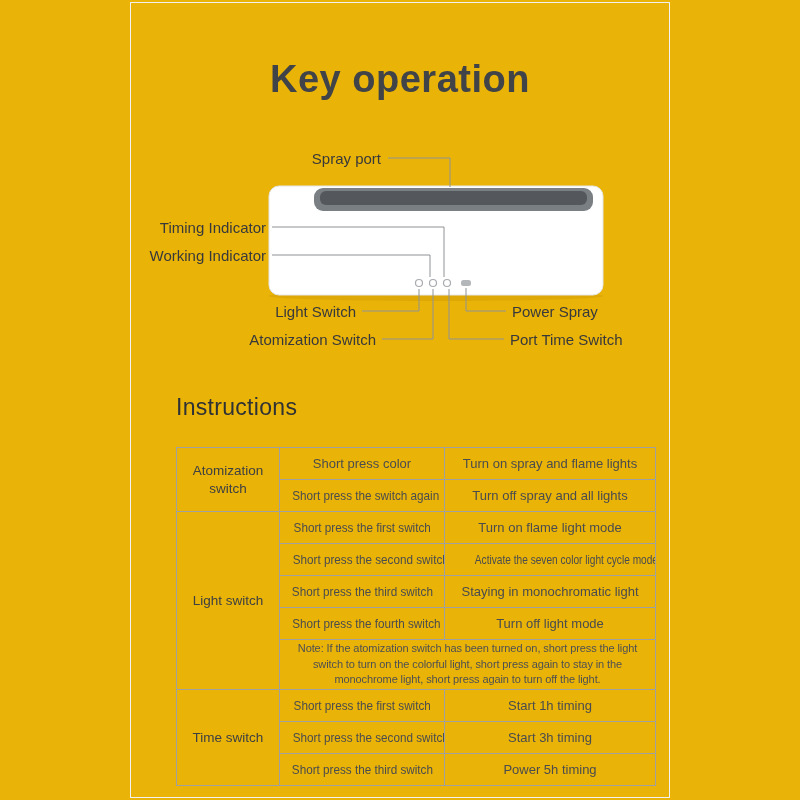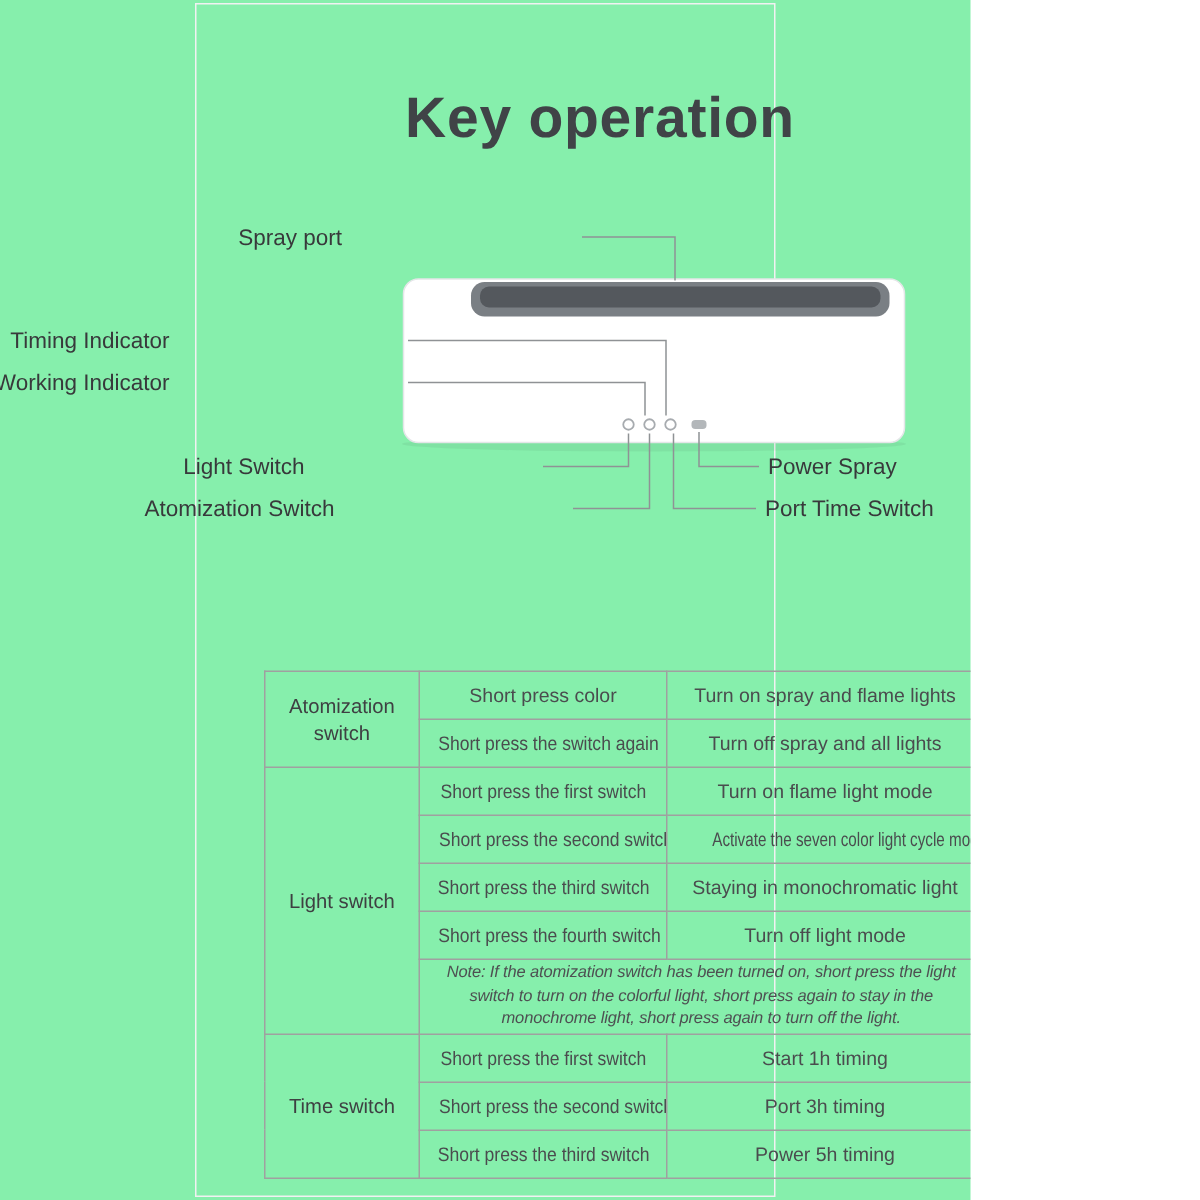--- a/index.html
+++ b/index.html
@@ -4,7 +4,7 @@
 <style>
   html,body{margin:0;padding:0;background:#ffffff;}
   body{width:800px;height:800px;font-family:"Liberation Sans", sans-serif;color:#3c3f42;}
-  #page{position:relative;width:647px;height:800px;background:#86efac;overflow:hidden;}
+  #page{position:relative;width:800px;height:800px;background:#eab308;overflow:hidden;}
 
   #photo-frame{position:absolute;left:130px;right:130px;top:2px;bottom:2px;
     border:1px solid #f1f1f2;pointer-events:none;}

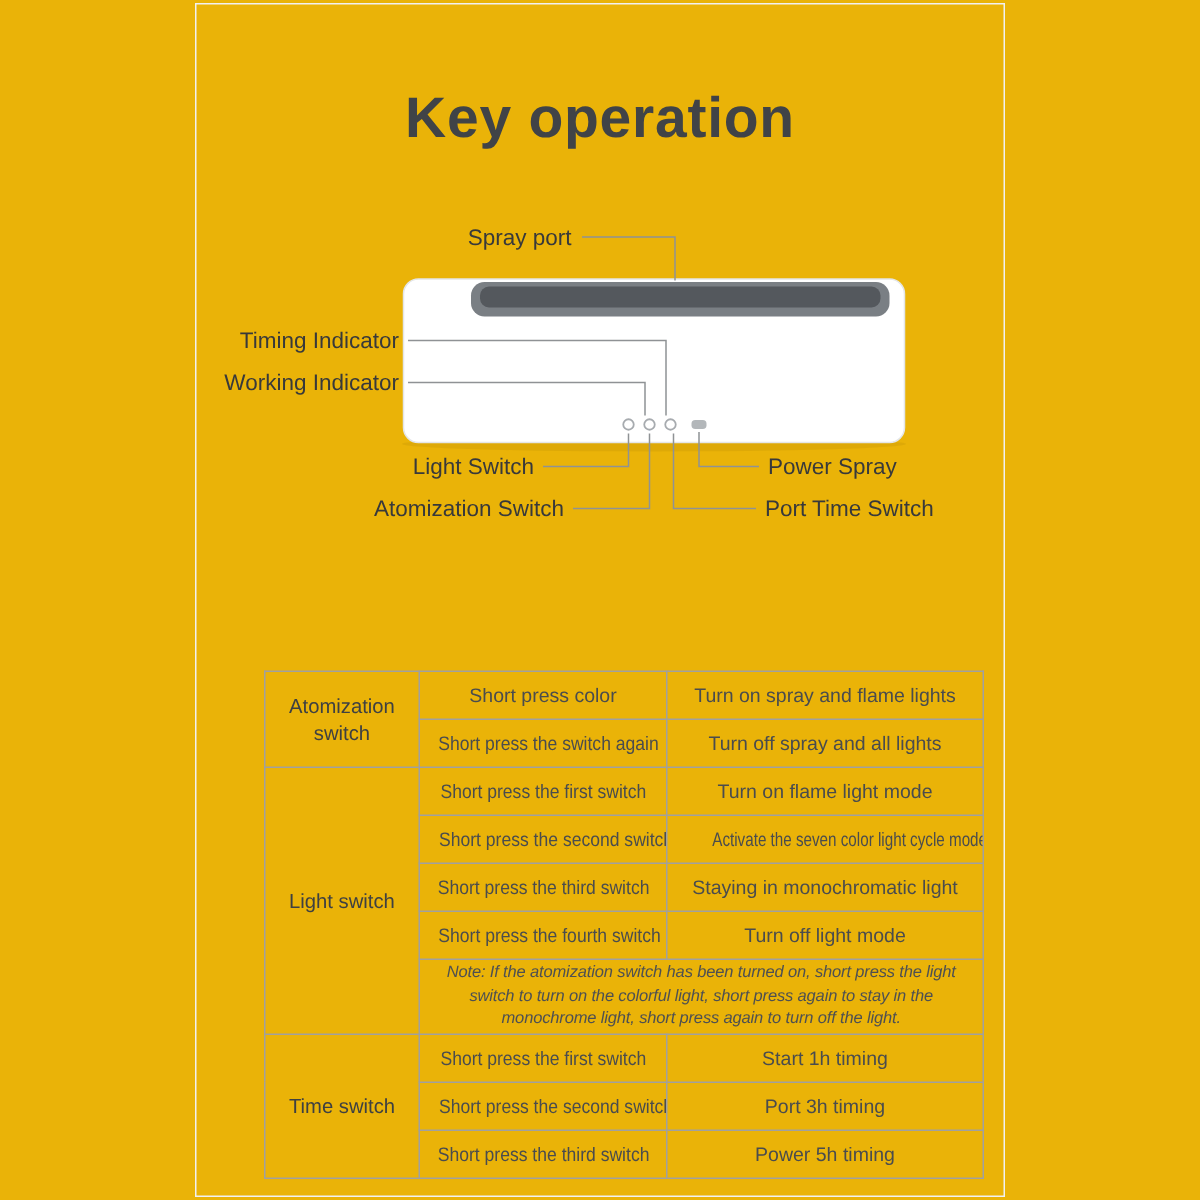--- a/index.html
+++ b/index.html
@@ -78,6 +78,7 @@
   <div class="callout-label lbl-power">Power Spray</div>
   <div class="callout-label lbl-porttime">Port Time Switch</div>
 
+  <h2 class="section-title">Instructions</h2>
 
   <table class="instructions">
     <tbody>

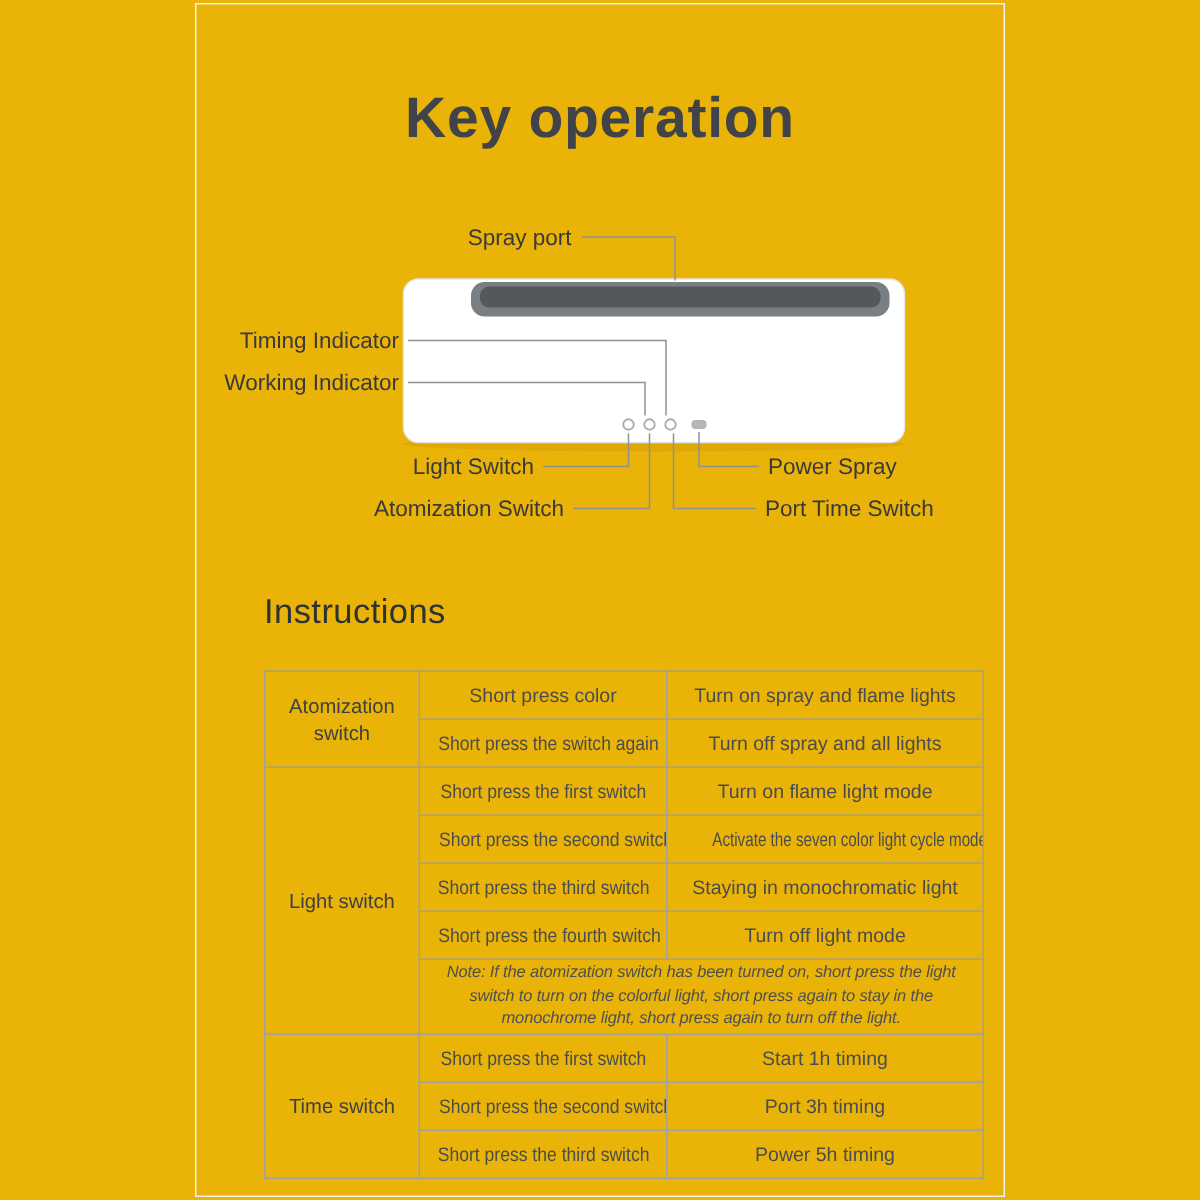--- a/index.html
+++ b/index.html
@@ -37,7 +37,7 @@
   .squeeze{display:inline-block;transform:scaleX(0.90);transform-origin:50% 50%;white-space:nowrap;}
   .squeeze-hard{display:inline-block;transform:scaleX(0.78);transform-origin:50% 50%;white-space:nowrap;}
   td.note-cell{height:48px;text-align:left;font-size:11px;line-height:1.42;
-    padding:4px 7px;color:#4e5052;letter-spacing:-0.1px;font-style:italic;}
+    padding:4px 7px;color:#4e5052;letter-spacing:-0.1px;}
 </style>
 </head>
 <body>

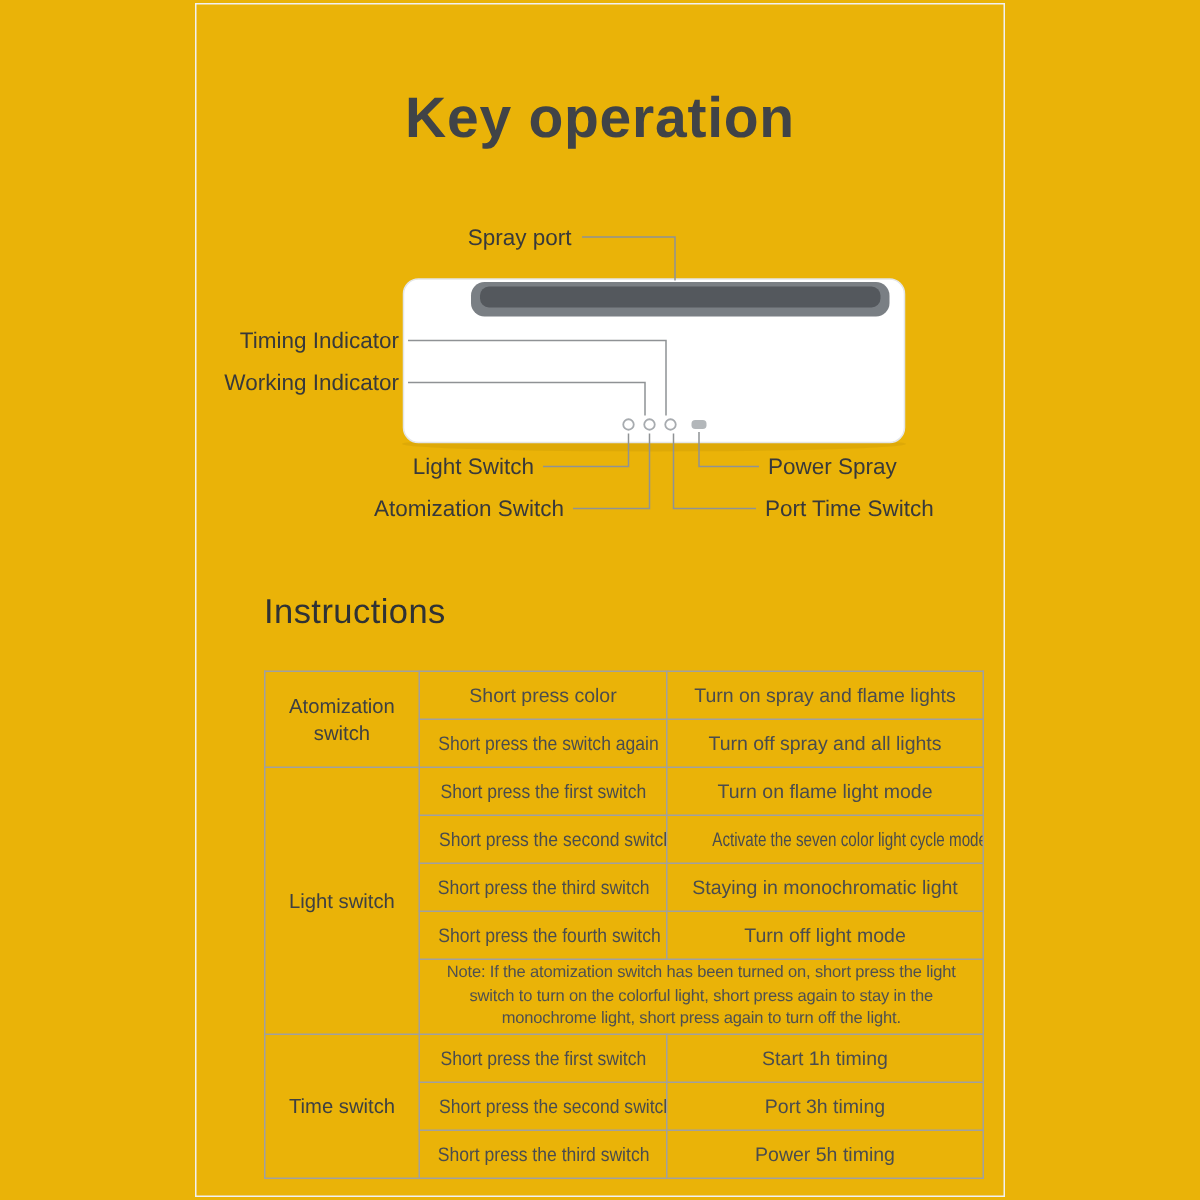--- a/index.html
+++ b/index.html
@@ -137,7 +137,7 @@
         <td class="action-col">
           <span class="squeeze">Short press the second switch</span></td>
         <td class="result-col">
-          <span>Port 3h timing</span></td>
+          <span>Start 3h timing</span></td>
       </tr>
       <tr>
         <td class="action-col">

